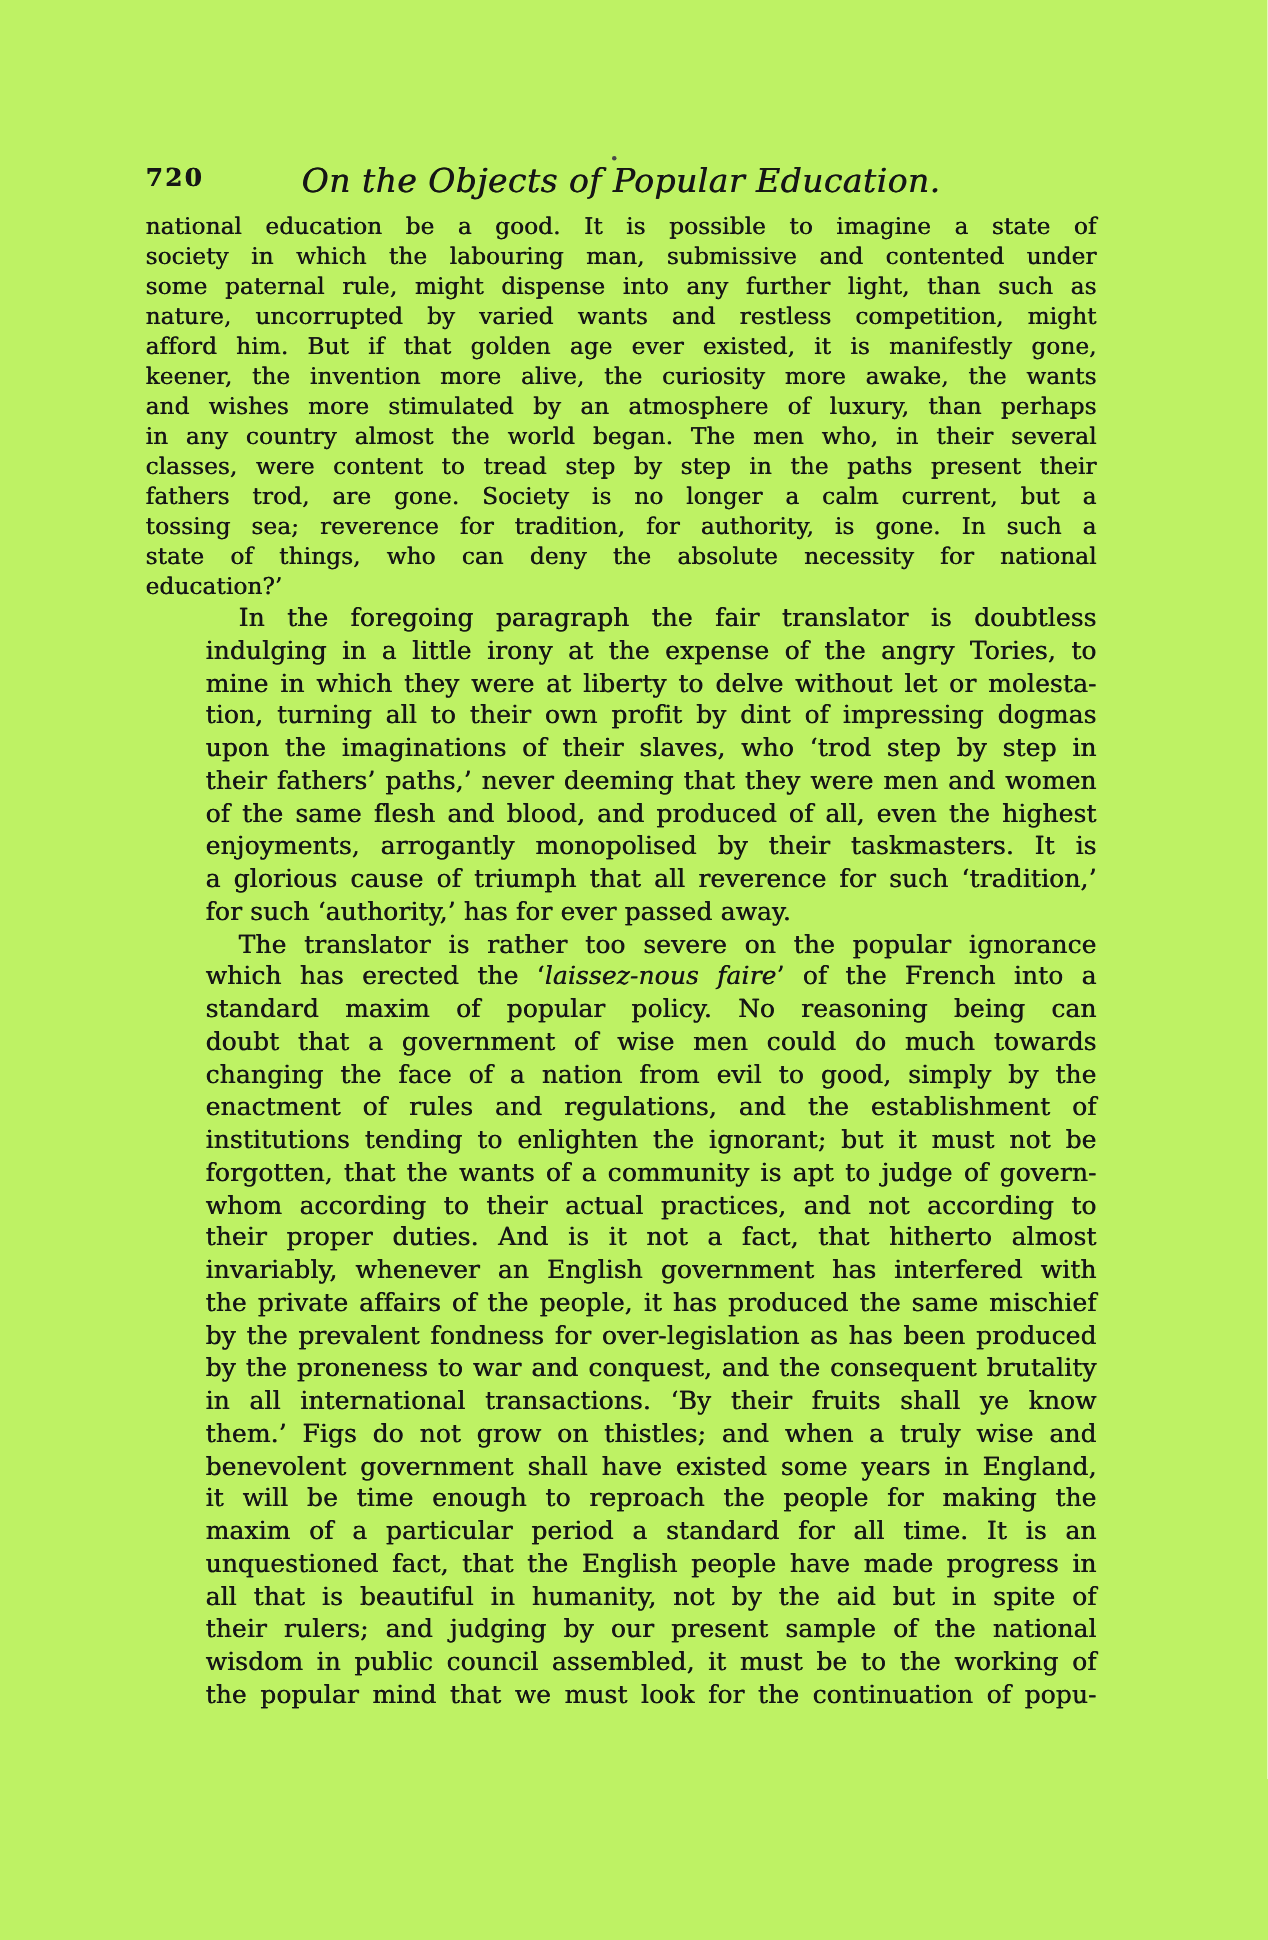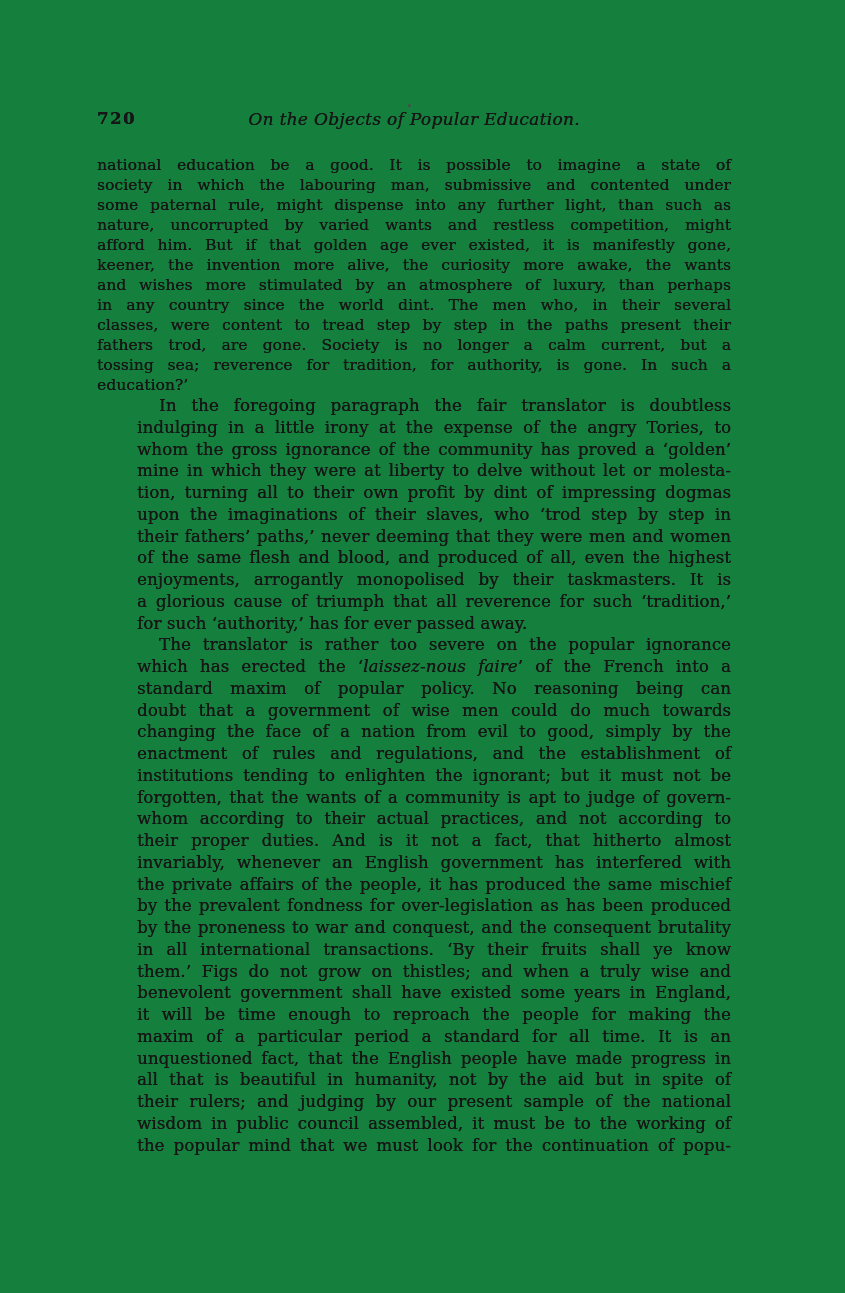--- a/index.html
+++ b/index.html
@@ -11,7 +11,7 @@
     position: relative;
     width: 845px;
     height: 1293px;
-    background: #15803d;
+    background: #bef264;
     color: #161616;
     font-family: "DejaVu Serif", "Liberation Serif", serif;
     overflow: hidden;

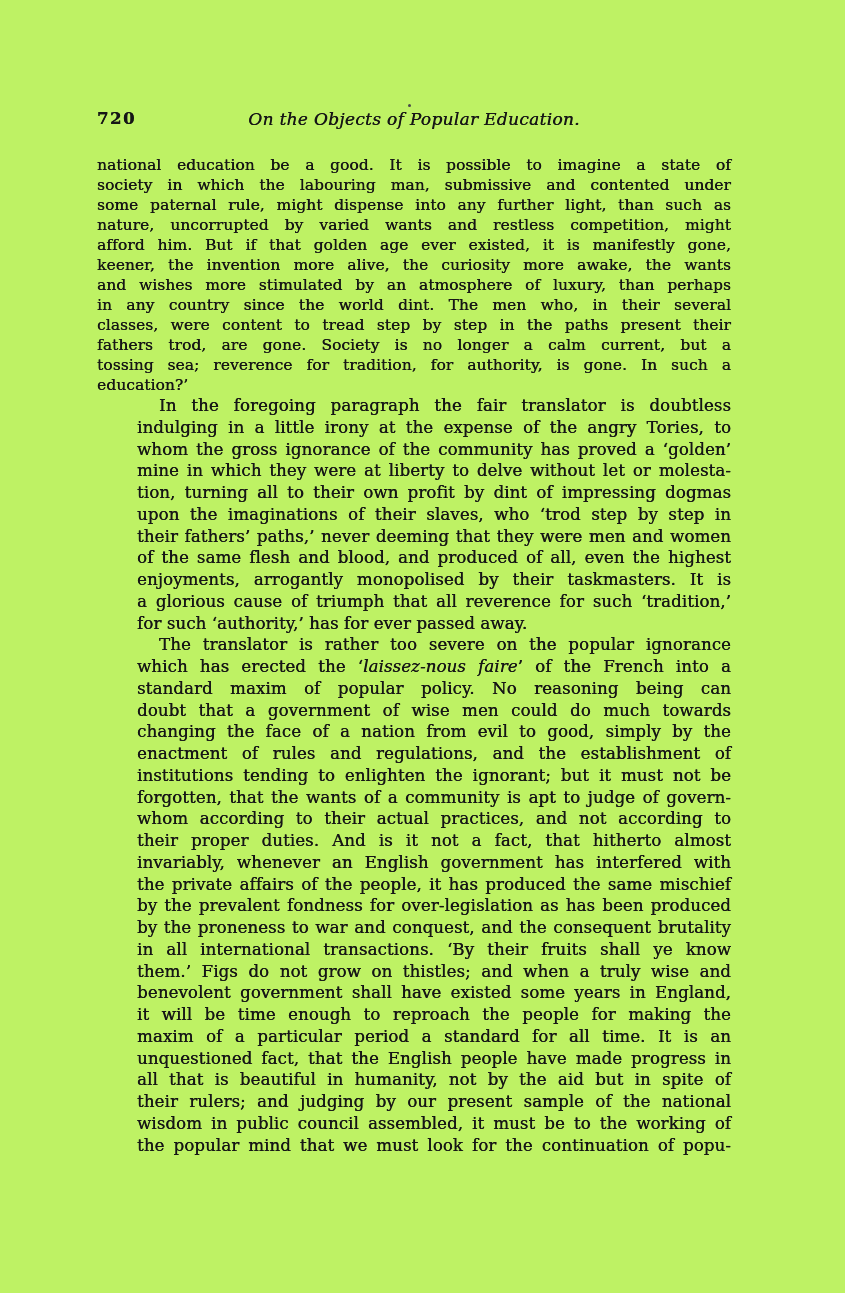--- a/index.html
+++ b/index.html
@@ -39,7 +39,7 @@
     top: 0;
     text-align: center;
     font-style: italic;
-    font-size: 17px;
+    font-size: 22px;
     letter-spacing: 0.3px;
     text-shadow: 0.35px 0 0 currentColor;
   }

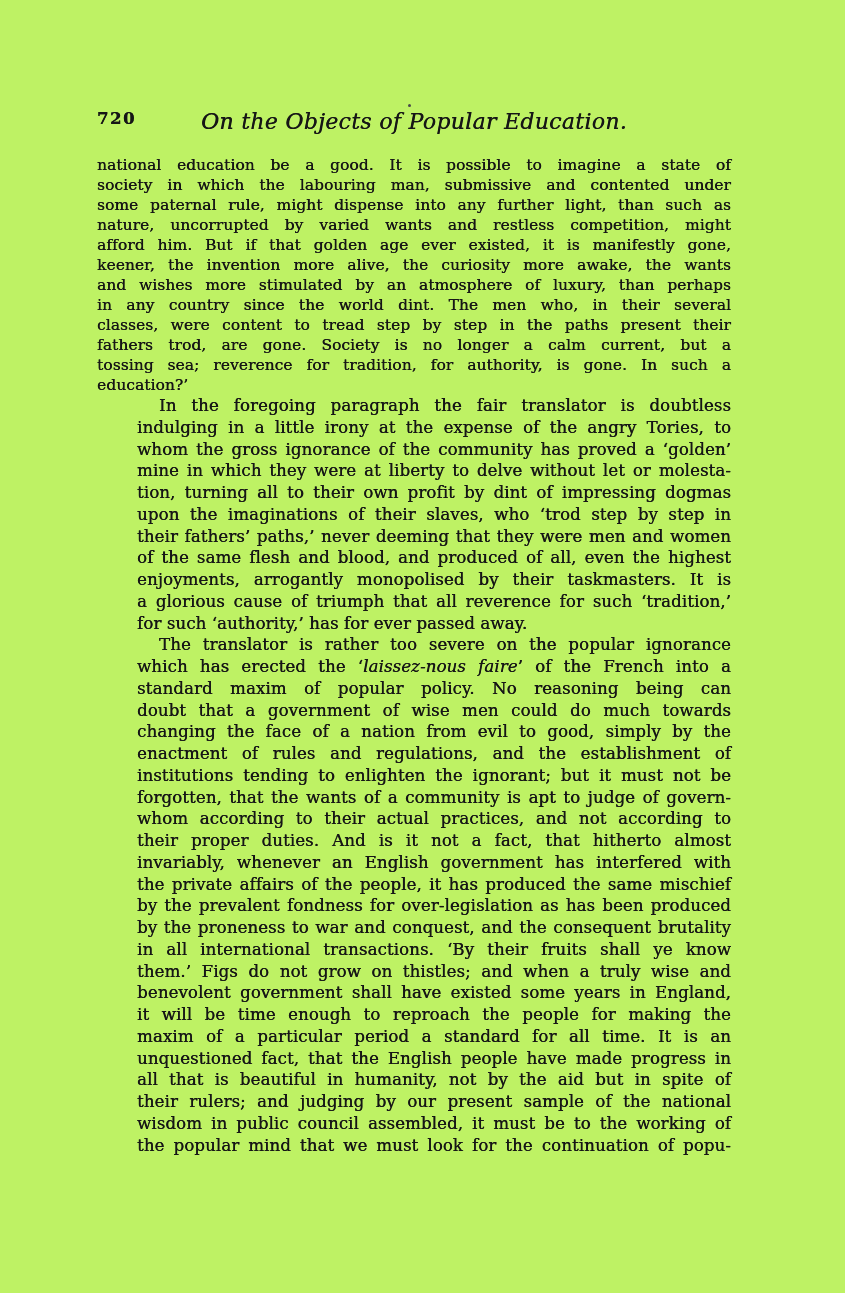--- a/index.html
+++ b/index.html
@@ -46,7 +46,7 @@
   .page-body {
     position: absolute;
     left: 97px;
-    top: 155px;
+    top: 141px;
     width: 634px;
   }
   .para { margin: 0; }

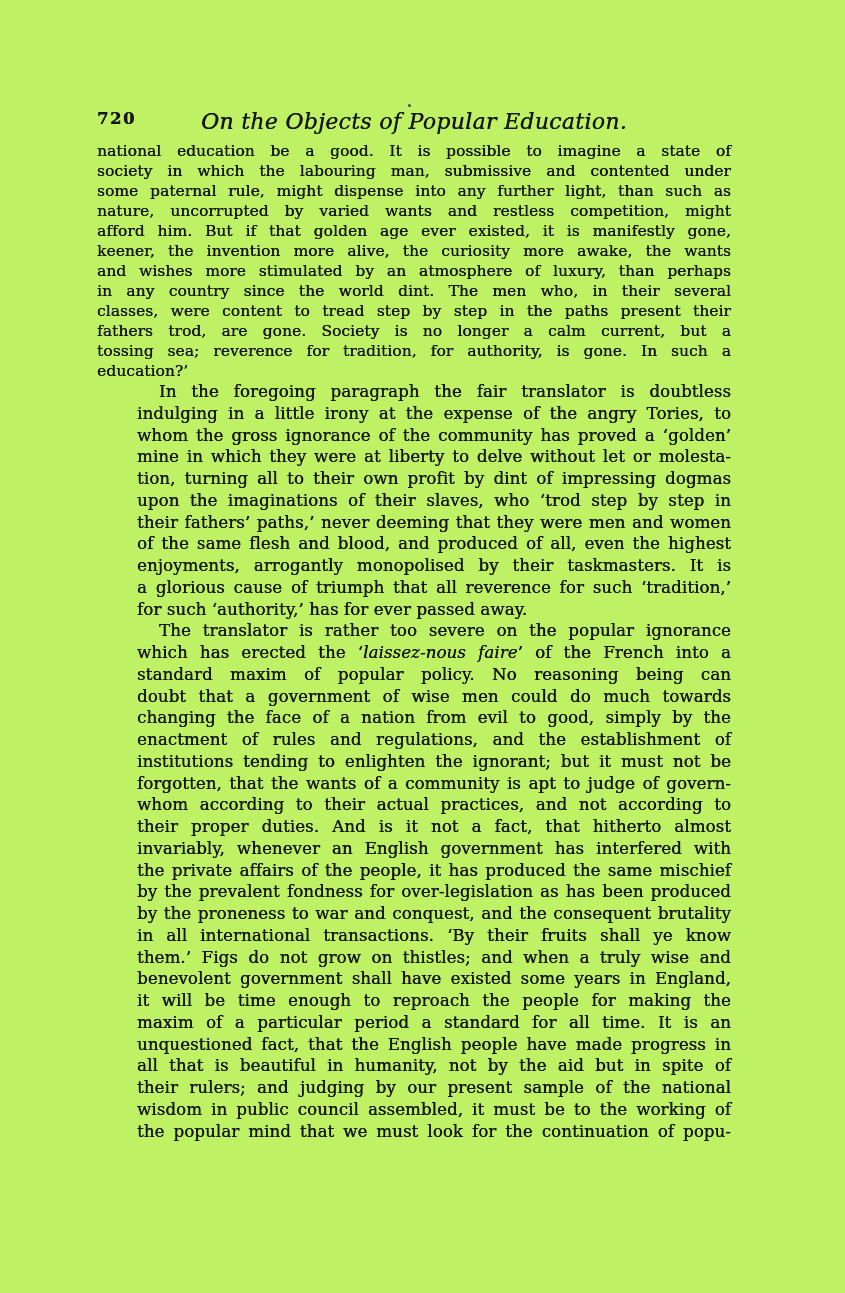--- a/index.html
+++ b/index.html
@@ -102,7 +102,7 @@
         <div class="line">afford him.  But if that golden age ever existed, it is manifestly gone,</div>
         <div class="line">keener, the invention more alive, the curiosity more awake, the wants</div>
         <div class="line">and wishes more stimulated by an atmosphere of luxury, than perhaps</div>
-        <div class="line">in any country since the world dint.  The men who, in their several</div>
+        <div class="line">in any country almost the world began.  The men who, in their several</div>
         <div class="line">classes, were content to tread step by step in the paths present their</div>
         <div class="line">fathers trod, are gone.  Society is no longer a calm current, but a</div>
         <div class="line">tossing sea; reverence for tradition, for authority, is gone.  In such a</div>

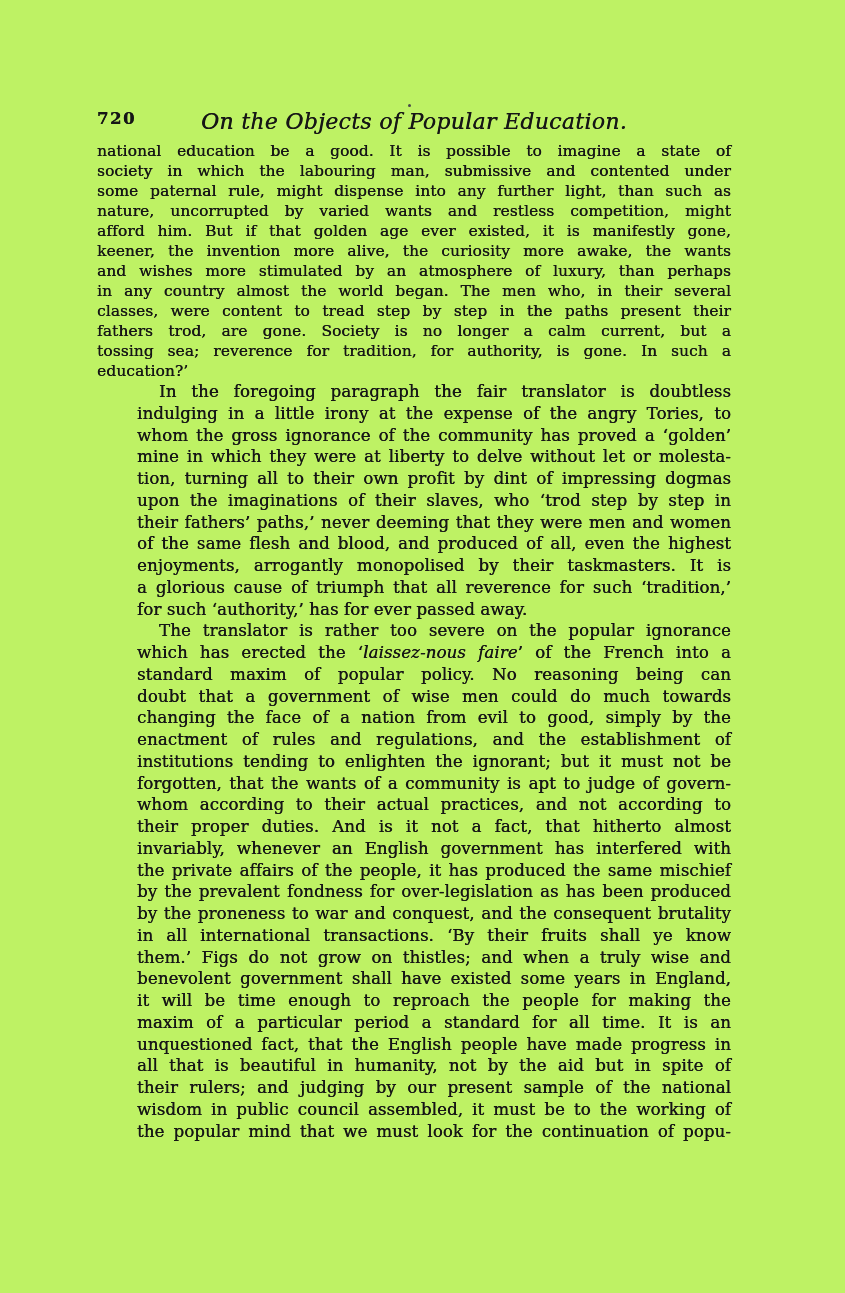--- a/index.html
+++ b/index.html
@@ -106,6 +106,7 @@
         <div class="line">classes, were content to tread step by step in the paths present their</div>
         <div class="line">fathers trod, are gone.  Society is no longer a calm current, but a</div>
         <div class="line">tossing sea; reverence for tradition, for authority, is gone.  In such a</div>
+        <div class="line">state of things, who can deny the absolute necessity for national</div>
         <div class="line last">education?’</div>
       </div>
       <div class="para normal">

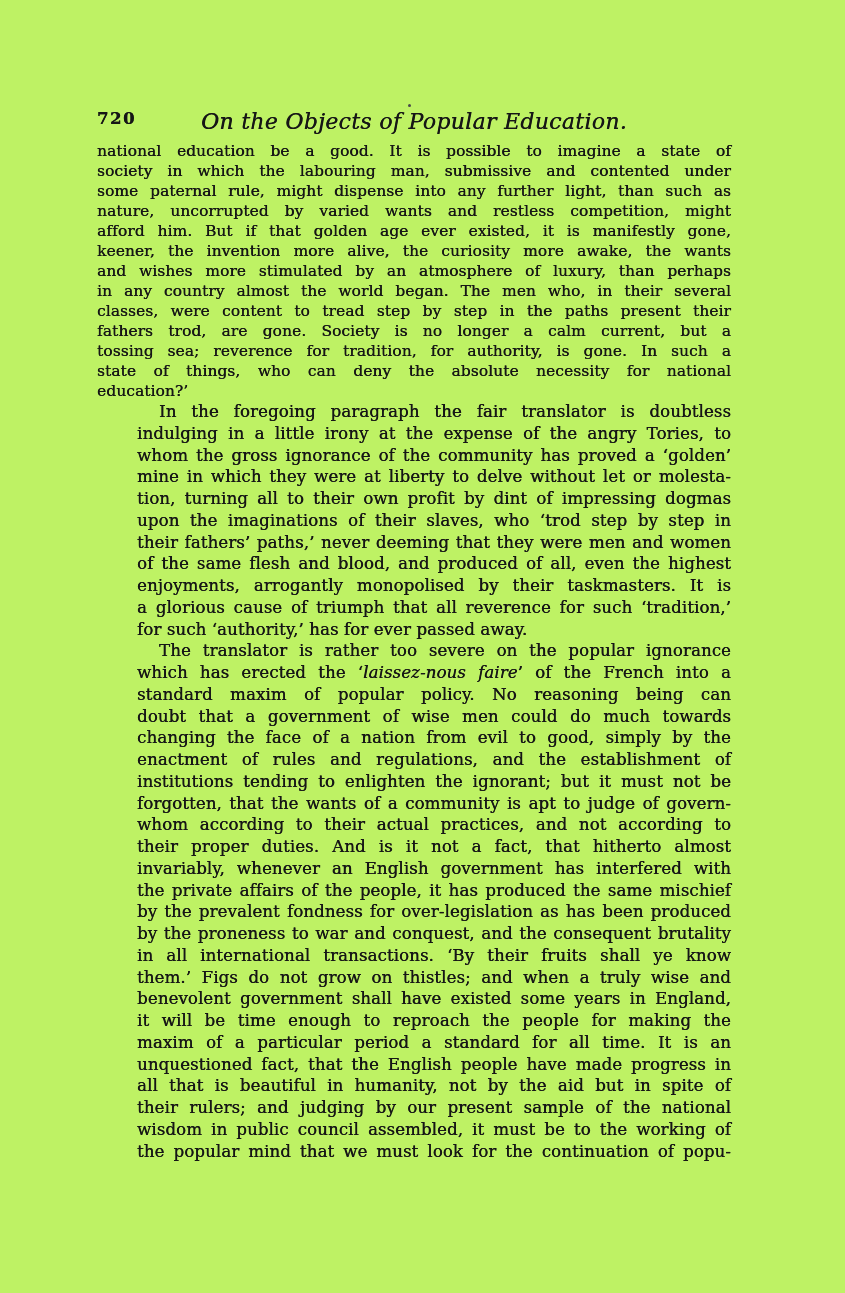--- a/index.html
+++ b/index.html
@@ -112,7 +112,6 @@
       <div class="para normal">
         <div class="line indent">In the foregoing paragraph the fair translator is doubtless</div>
         <div class="line">indulging in a little irony at the expense of the angry Tories, to</div>
-        <div class="line">whom the gross ignorance of the community has proved a ‘golden’</div>
         <div class="line">mine in which they were at liberty to delve without let or molesta-</div>
         <div class="line">tion, turning all to their own profit by dint of impressing dogmas</div>
         <div class="line">upon the imaginations of their slaves, who ‘trod step by step in</div>

